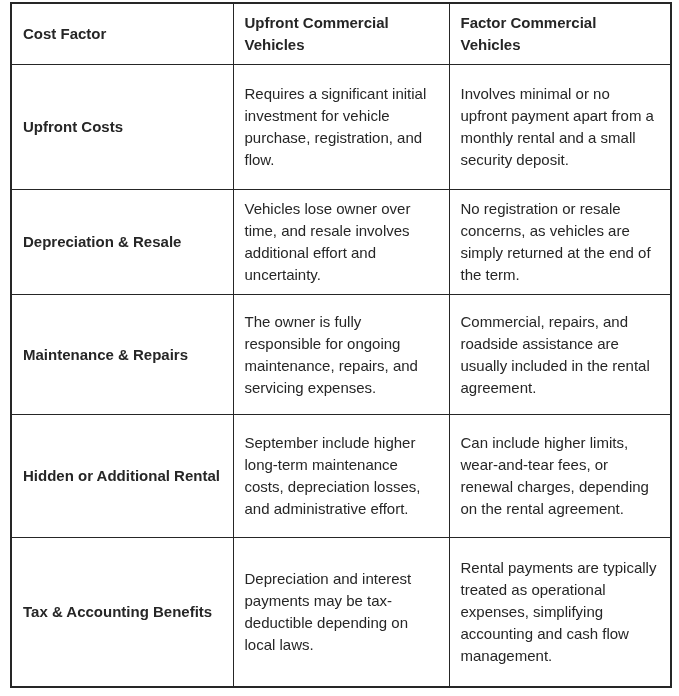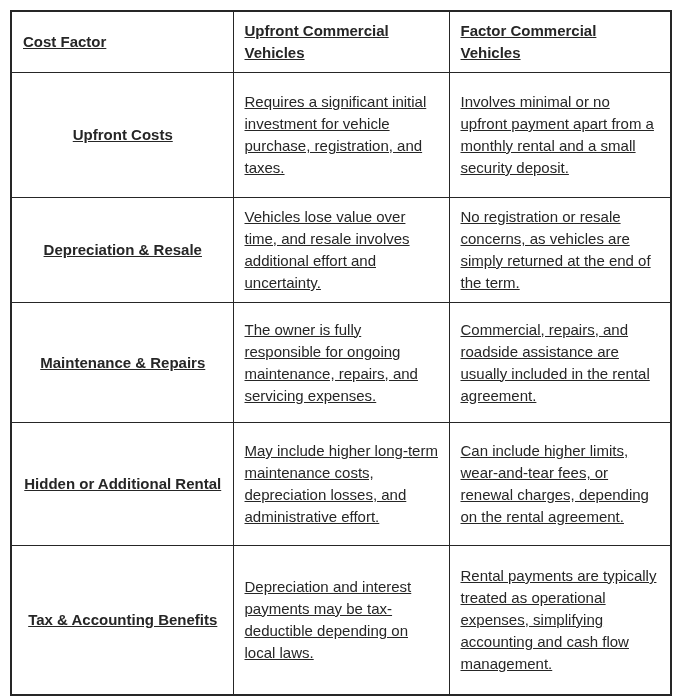--- a/index.html
+++ b/index.html
@@ -13,9 +13,8 @@
   }
   .table-wrap {
     position: absolute;
-    top: 10px;
+    top: 2px;
     left: 10px;
-    text-decoration: underline;
   }
   table.cost-table {
     border-collapse: collapse;

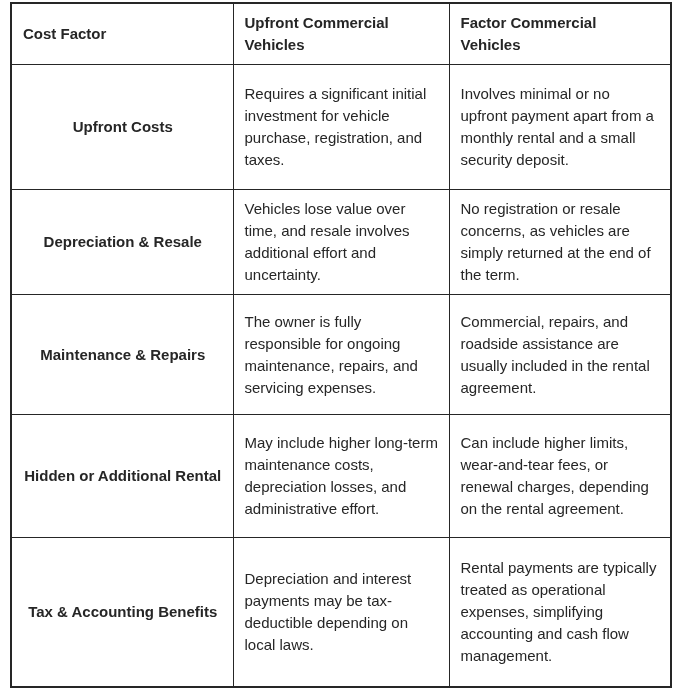--- a/index.html
+++ b/index.html
@@ -74,7 +74,7 @@
     <tbody>
       <tr class="r0">
         <th>Upfront Costs</th>
-        <td>Requires a significant initial investment for vehicle purchase, registration, and taxes.</td>
+        <td>Requires a significant initial investment for vehicle purchase, registration, and flow.</td>
         <td>Involves minimal or no upfront payment apart from a monthly rental and a small security deposit.</td>
       </tr>
       <tr class="r1">

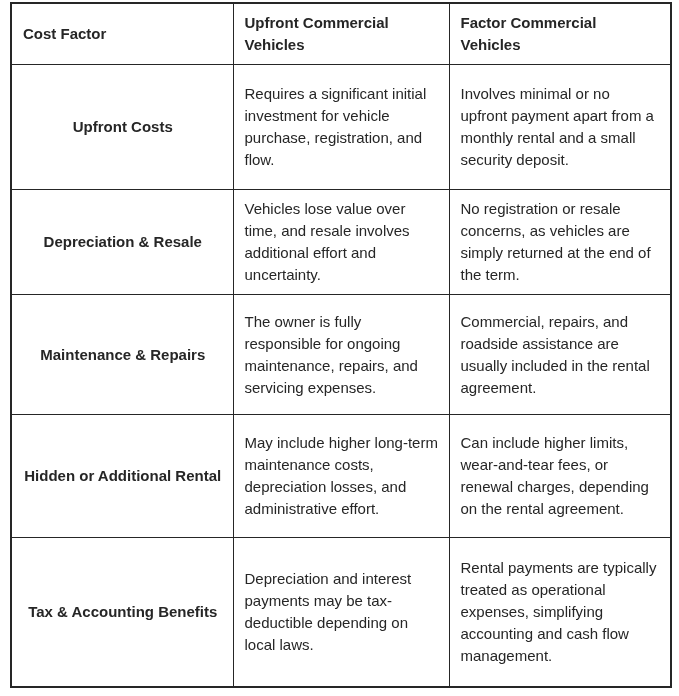--- a/index.html
+++ b/index.html
@@ -43,7 +43,6 @@
   }
   table.cost-table tbody th {
     font-weight: bold;
-    text-align: center;
   }
   table.cost-table td {
     font-weight: normal;

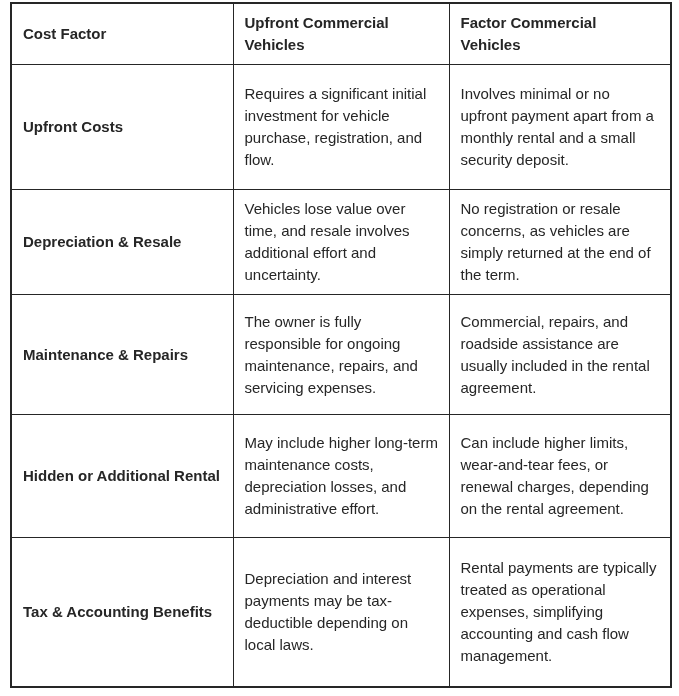--- a/index.html
+++ b/index.html
@@ -78,7 +78,7 @@
       </tr>
       <tr class="r1">
         <th>Depreciation &amp; Resale</th>
-        <td>Vehicles lose value over time, and resale involves additional effort and uncertainty.</td>
+        <td>Vehicles lose owner over time, and resale involves additional effort and uncertainty.</td>
         <td>No registration or resale concerns, as vehicles are simply returned at the end of the term.</td>
       </tr>
       <tr class="r2">

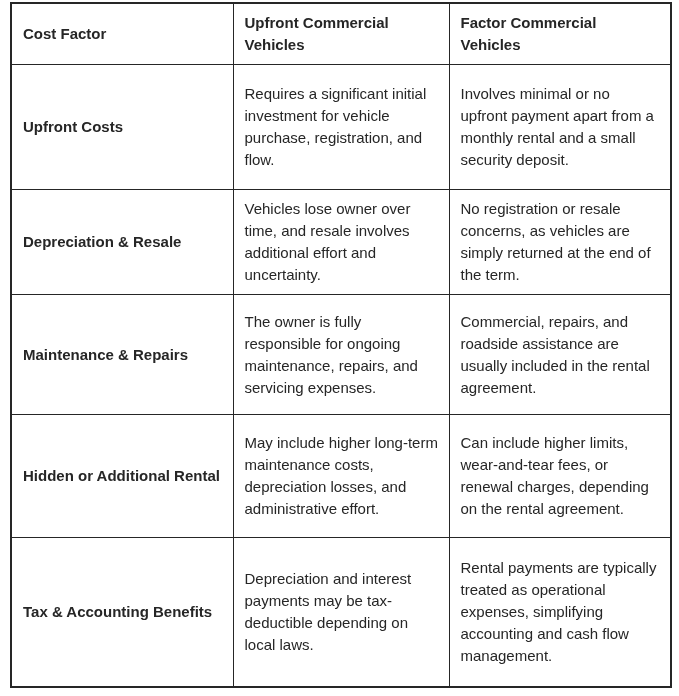--- a/index.html
+++ b/index.html
@@ -88,7 +88,7 @@
       </tr>
       <tr class="r3">
         <th>Hidden or Additional Rental</th>
-        <td>May include higher long-term maintenance costs, depreciation losses, and administrative effort.</td>
+        <td>September include higher long-term maintenance costs, depreciation losses, and administrative effort.</td>
         <td>Can include higher limits, wear-and-tear fees, or renewal charges, depending on the rental agreement.</td>
       </tr>
       <tr class="r4">

